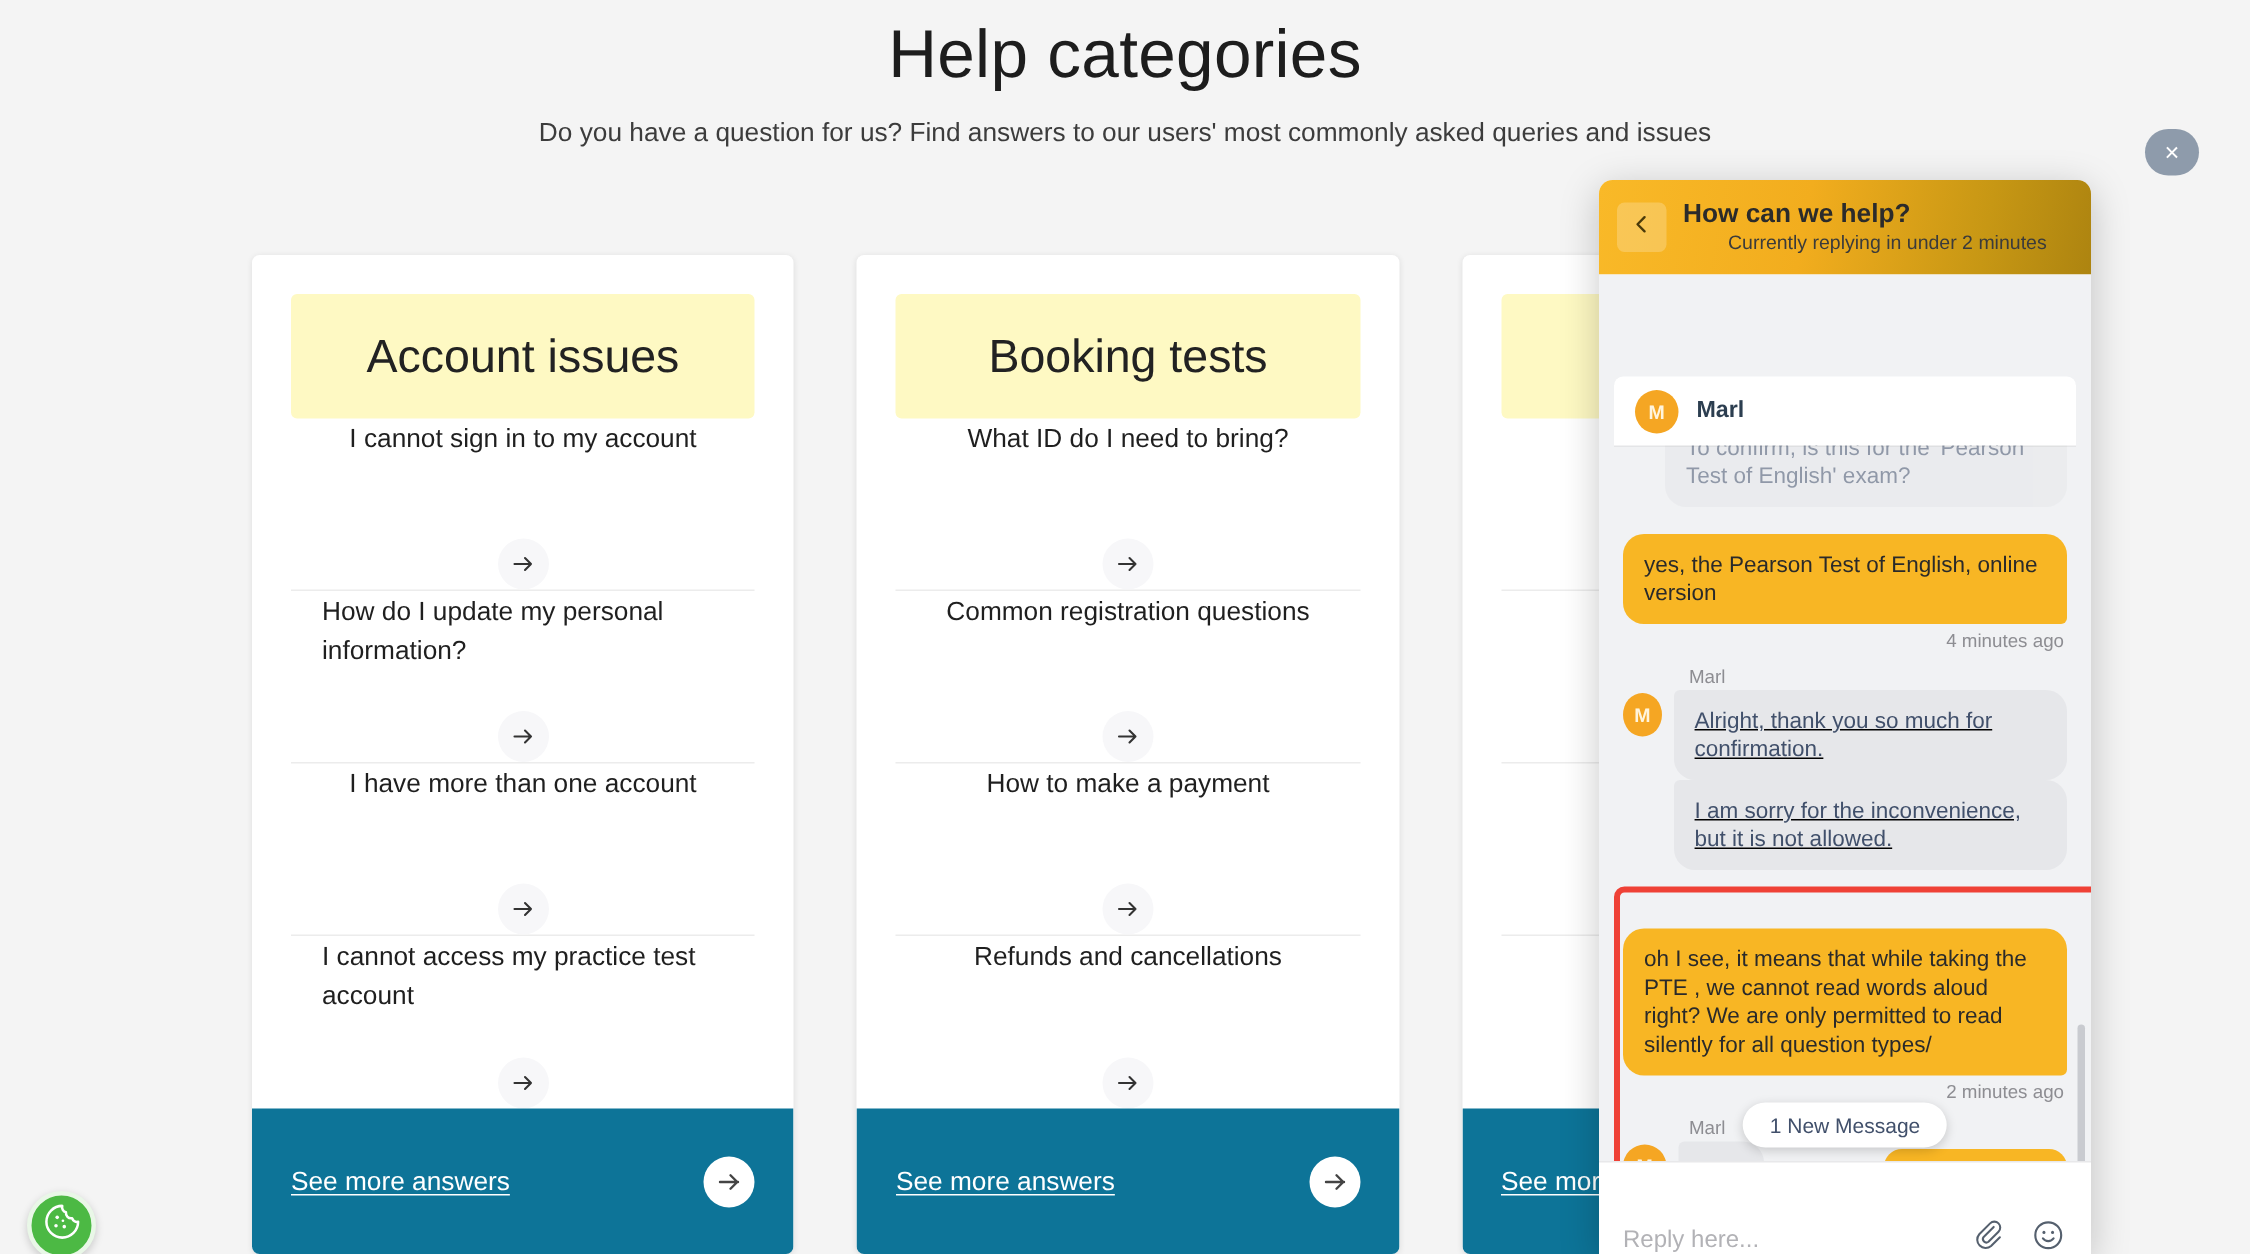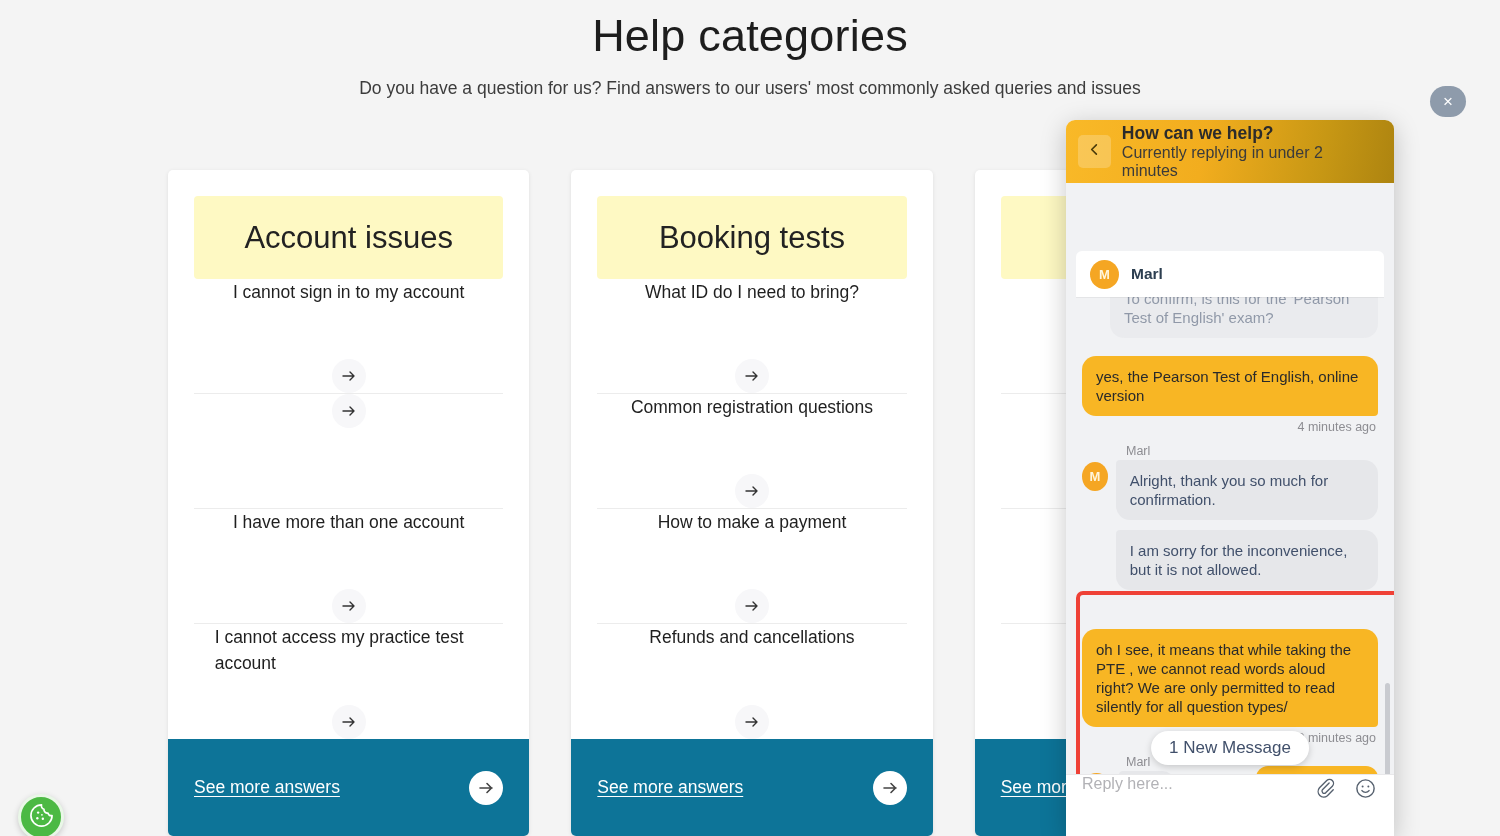--- a/index.html
+++ b/index.html
@@ -171,9 +171,10 @@
     line-height: 21px;
   }
   .chat-head-sub {
-    font-size: 16px;
+    font-size: 13px;
     color: #3b3b3b;
     line-height: 18px;
+    margin-left: 30px;
   }
 
   .agent-bar {

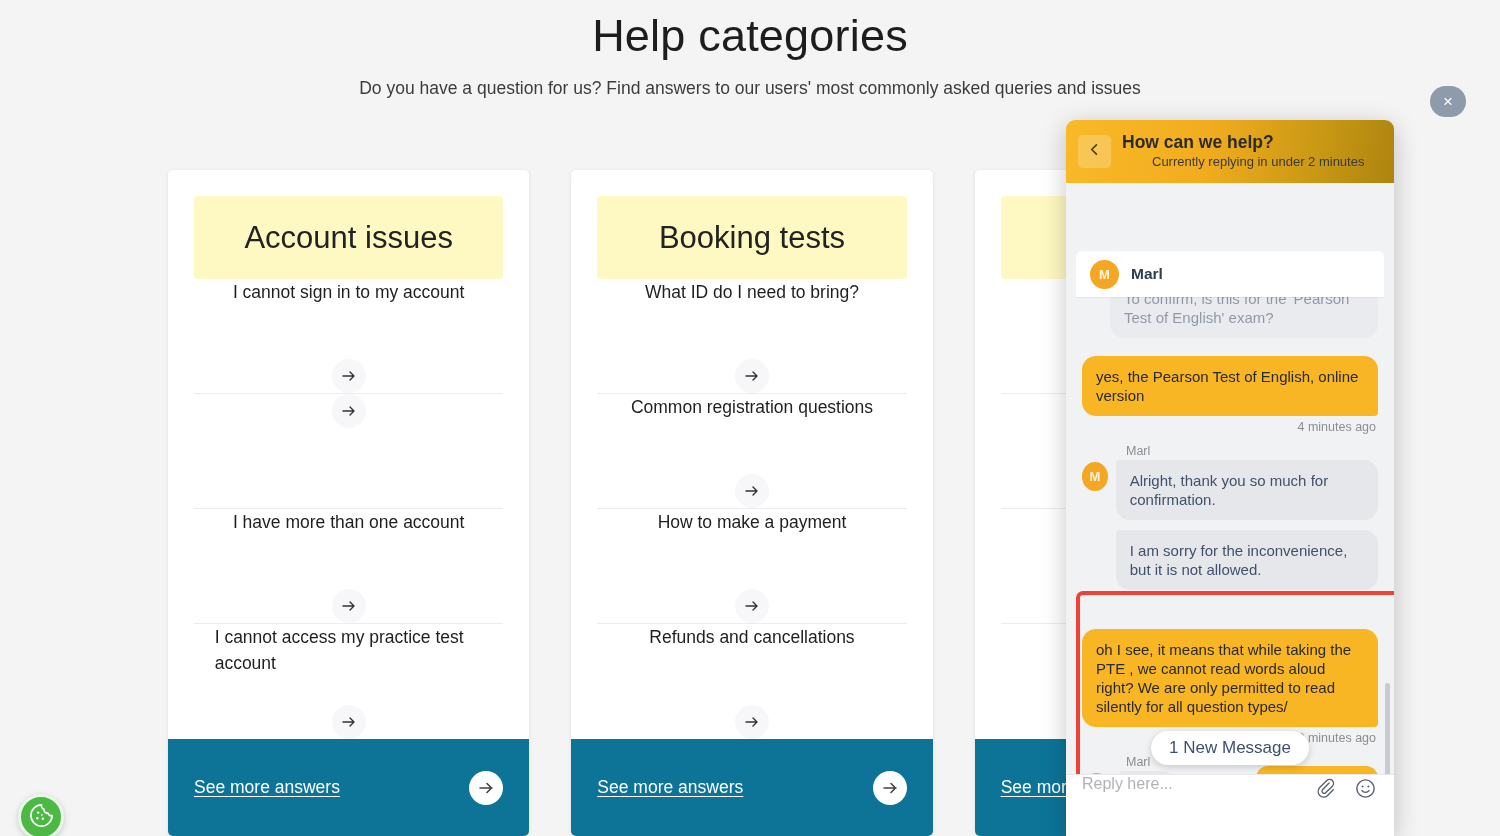--- a/index.html
+++ b/index.html
@@ -335,6 +335,7 @@
         </span>
       </div>
       <div class="qrow">
+        <span class="qrow-label">How do I update my personal information?</span>
         <span class="arrow-chip">
           <svg width="18" height="18" viewBox="0 0 18 18">
               <path d="M3 9h11M10 5l4 4-4 4" stroke="#333" stroke-width="1.4" fill="none" stroke-linecap="round" stroke-linejoin="round"></path>

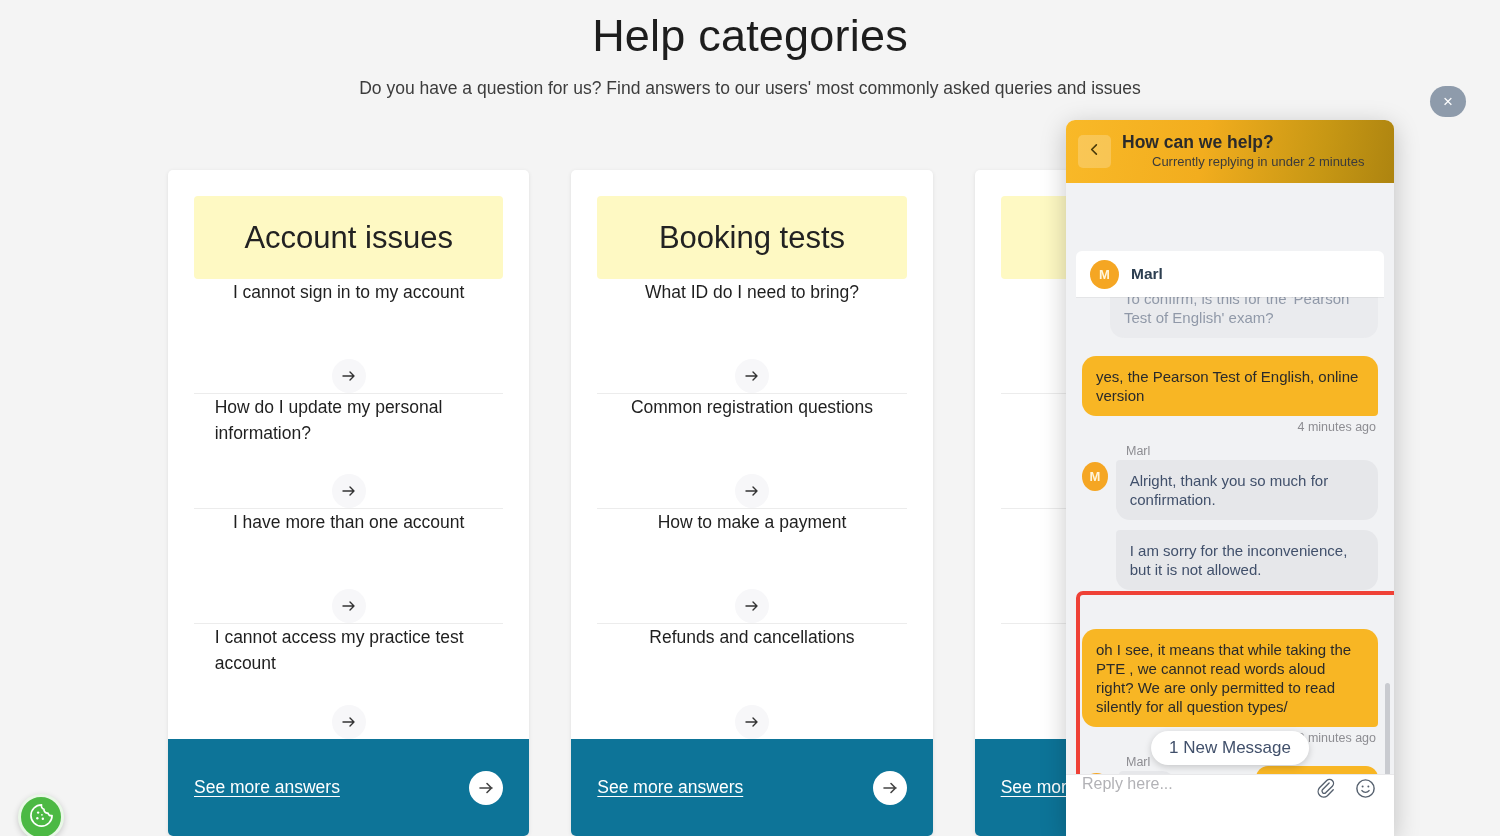--- a/index.html
+++ b/index.html
@@ -246,7 +246,7 @@
   }
   .in-group { display: flex; gap: 8px; align-items: flex-start; }
   .in-group .avatar { margin-top: 2px; }
-  .in-stack { display: flex; flex-direction: column; gap: 10px; }
+  .in-stack { display: flex; flex-direction: column; gap: 0; text-decoration: underline; }
 
   
   .highlight-box {

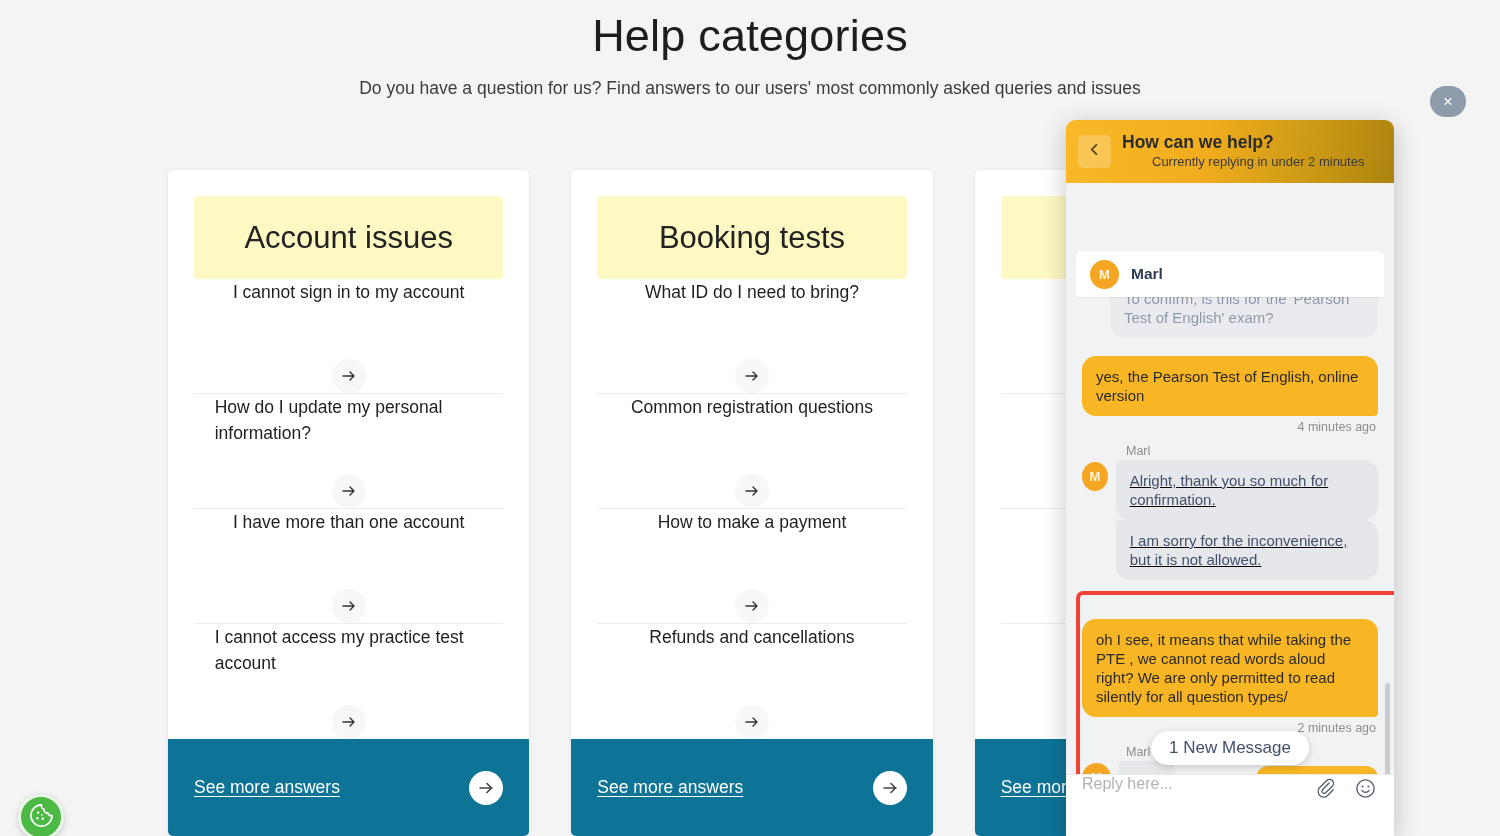--- a/index.html
+++ b/index.html
@@ -267,7 +267,7 @@
     background: #ffffff;
     border-radius: 17px;
     padding: 7px 18px;
-    font-size: 17px;
+    font-size: 14px;
     color: #41506b;
     box-shadow: 0 2px 7px rgba(0,0,0,0.18);
     z-index: 25;

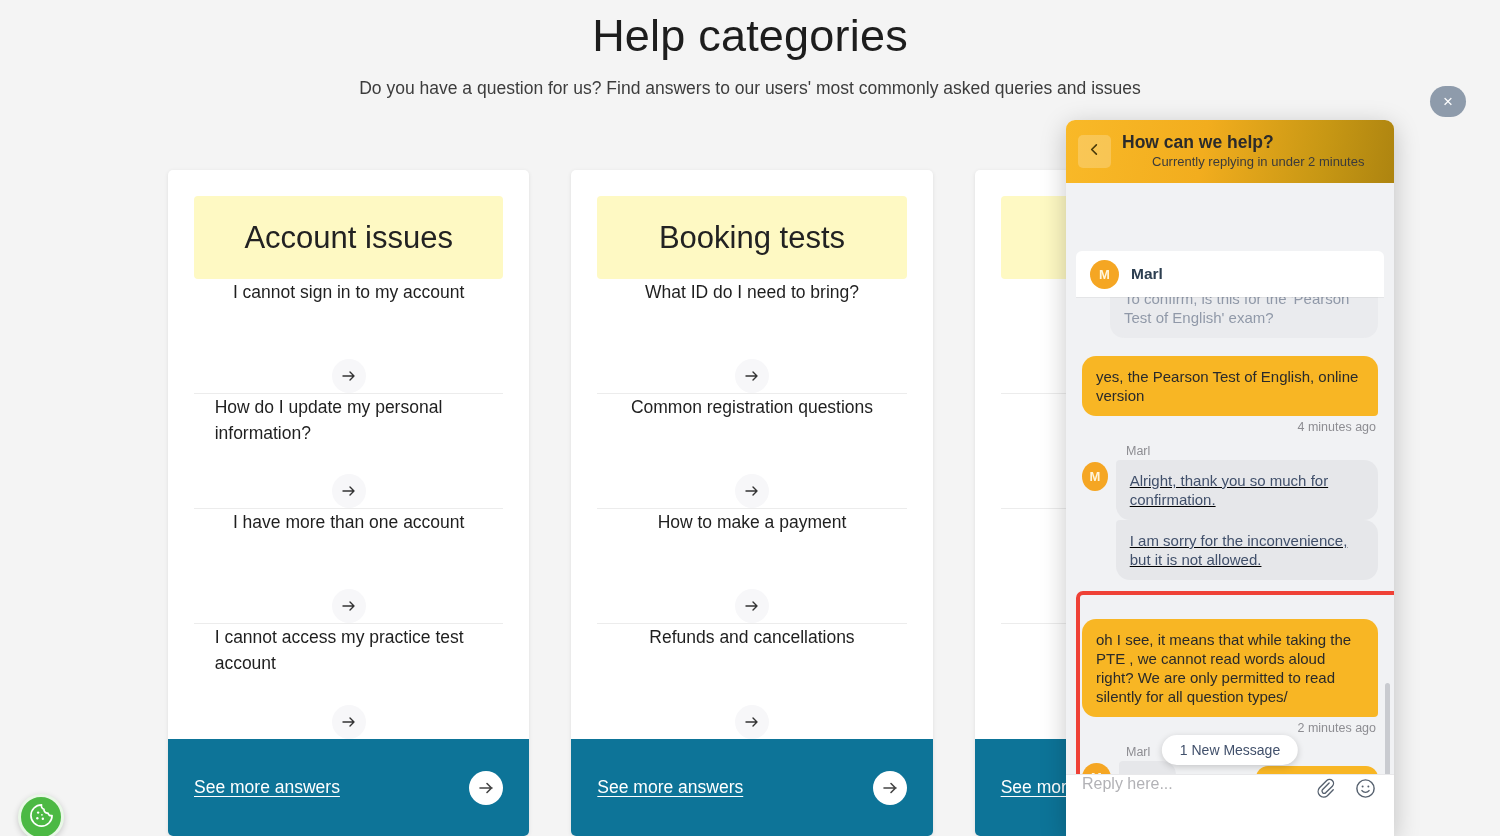--- a/index.html
+++ b/index.html
@@ -297,7 +297,7 @@
     background: #ffffff;
     border-top: 1px solid #e8e8ea;
     display: flex;
-    align-items: flex-start;
+    align-items: flex-end;
     padding: 0 16px;
     gap: 14px;
   }

